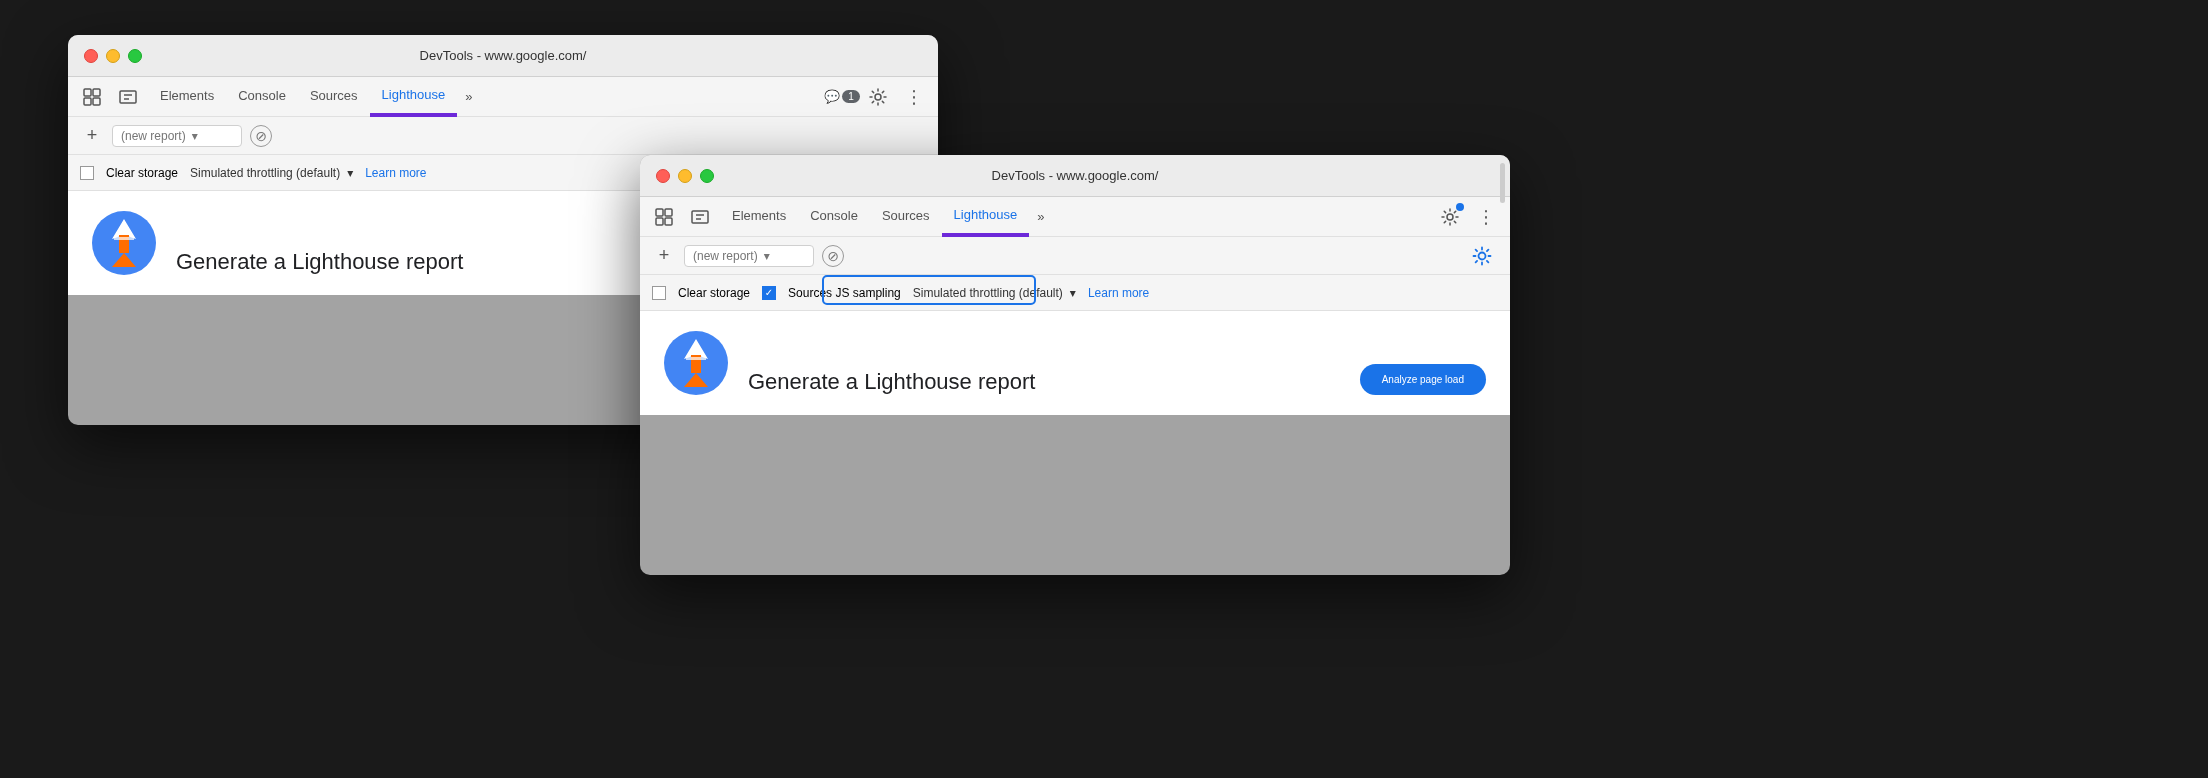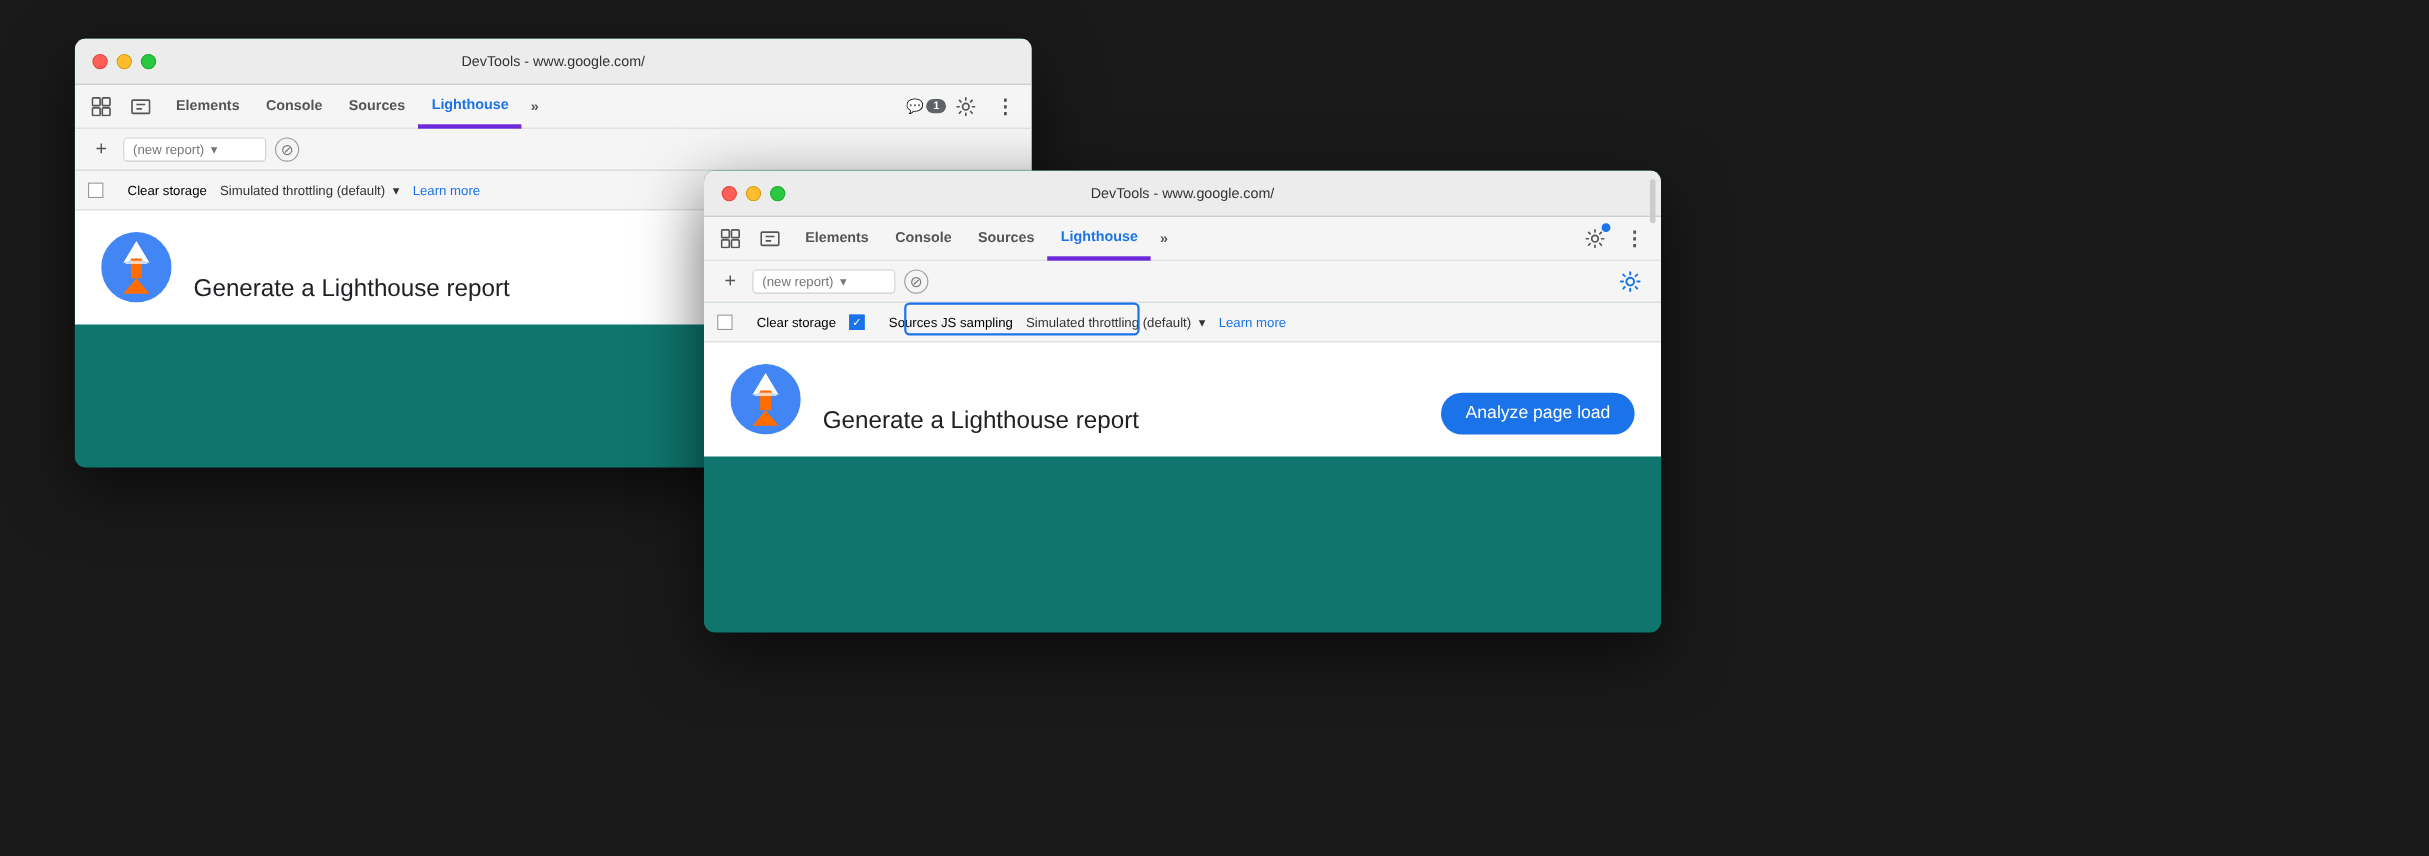--- a/index.html
+++ b/index.html
@@ -15,7 +15,7 @@
     
     .devtools-window {
       position: absolute;
-      background: #0f766e;
+      background: #a3a3a3;
       border-radius: 10px;
       box-shadow: 0 20px 60px rgba(0,0,0,0.6);
       overflow: hidden;

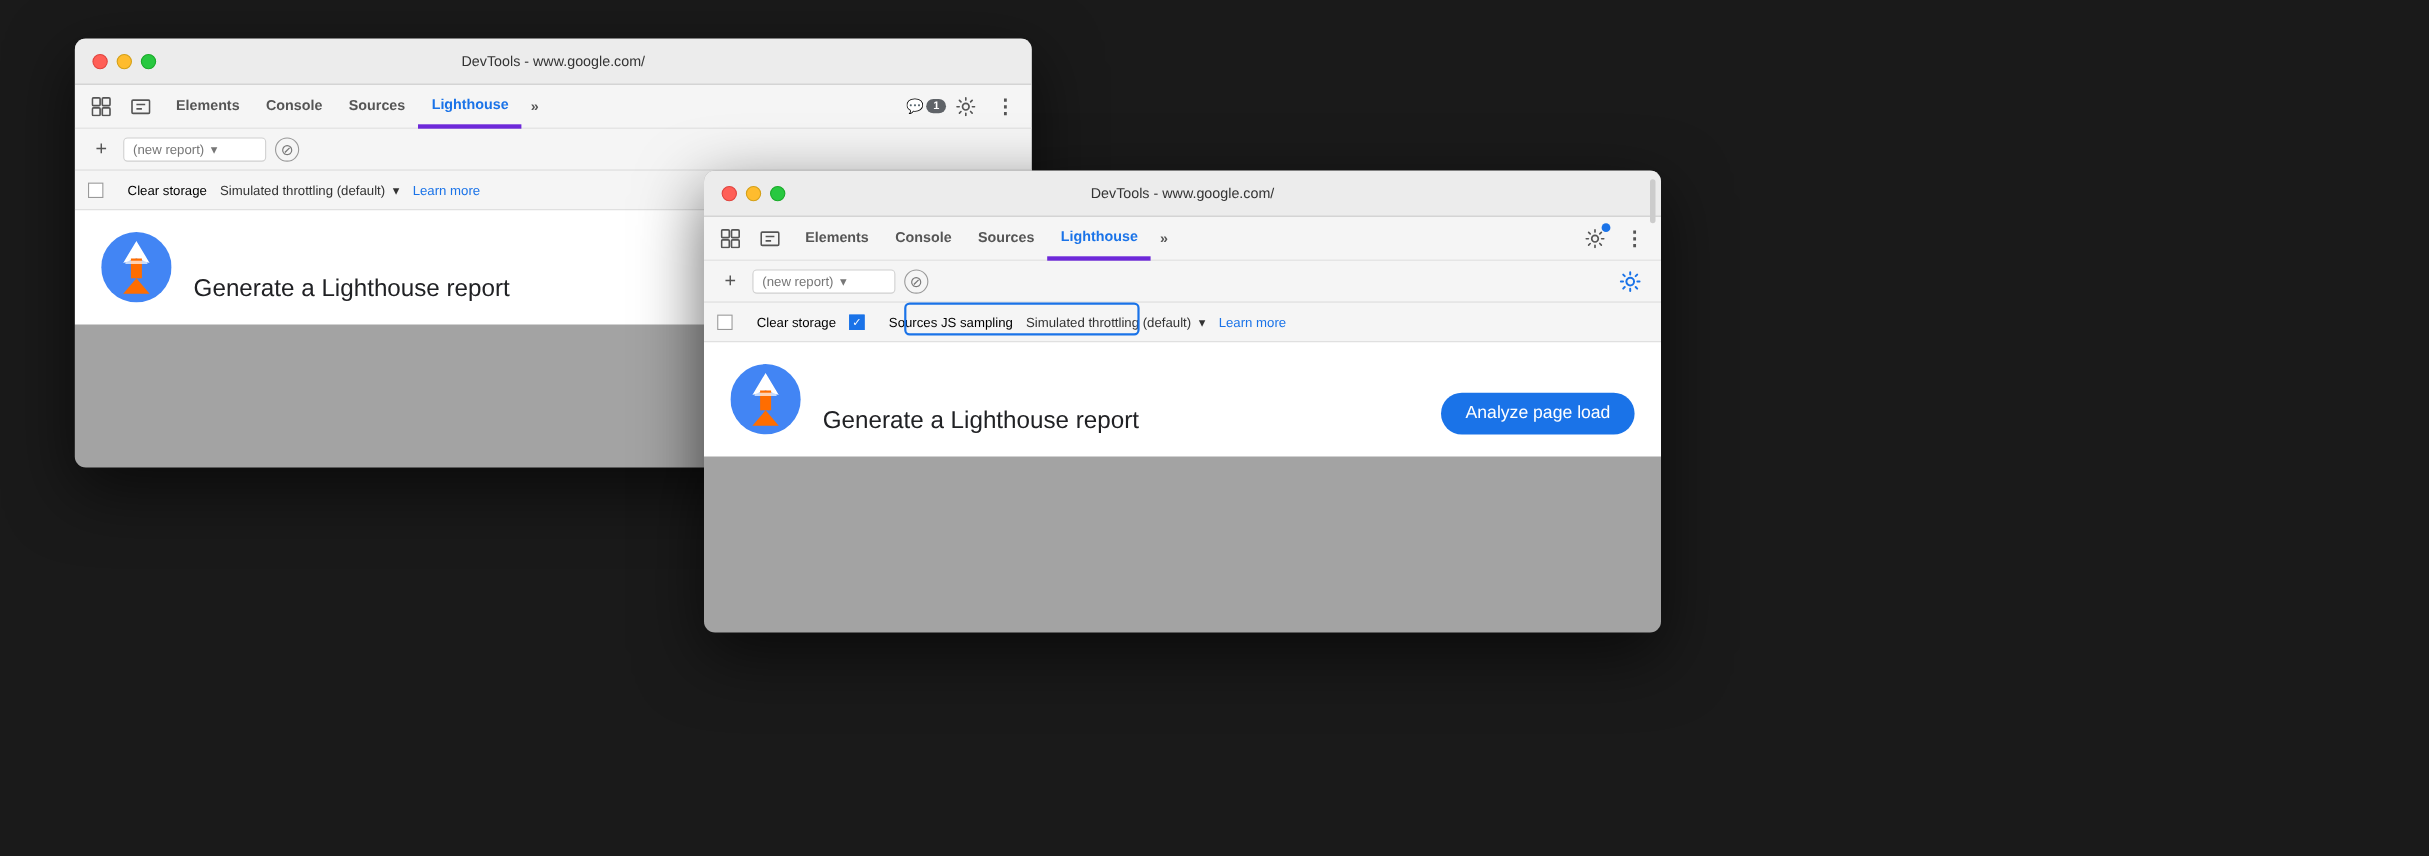--- a/index.html
+++ b/index.html
@@ -81,7 +81,6 @@
       padding: 0 8px;
       border-bottom: 1px solid #e0e0e0;
       gap: 0;
-      font-weight: bold;
     }
 
     .tab-icon {

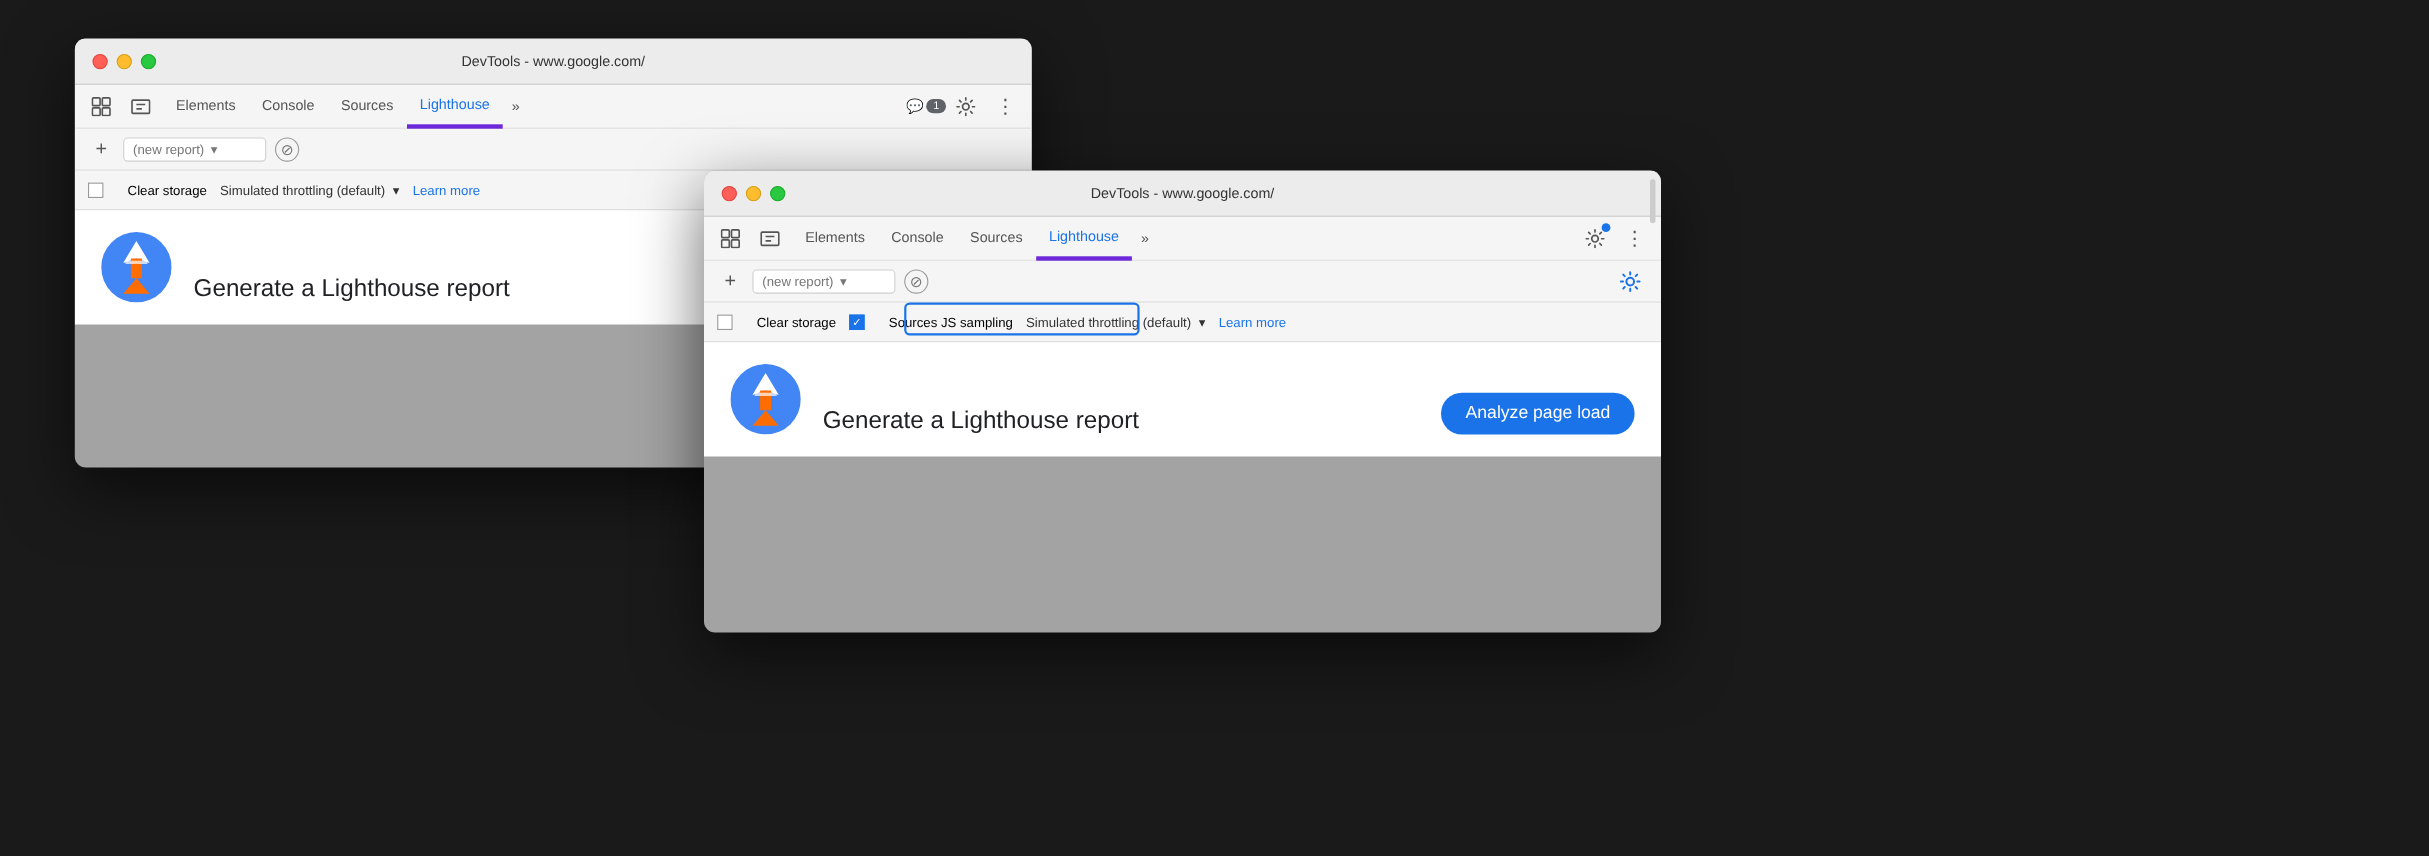--- a/index.html
+++ b/index.html
@@ -197,7 +197,7 @@
     .checkbox-item {
       display: flex;
       align-items: center;
-      gap: 22px;
+      gap: 12px;
     }
 
     .cb {

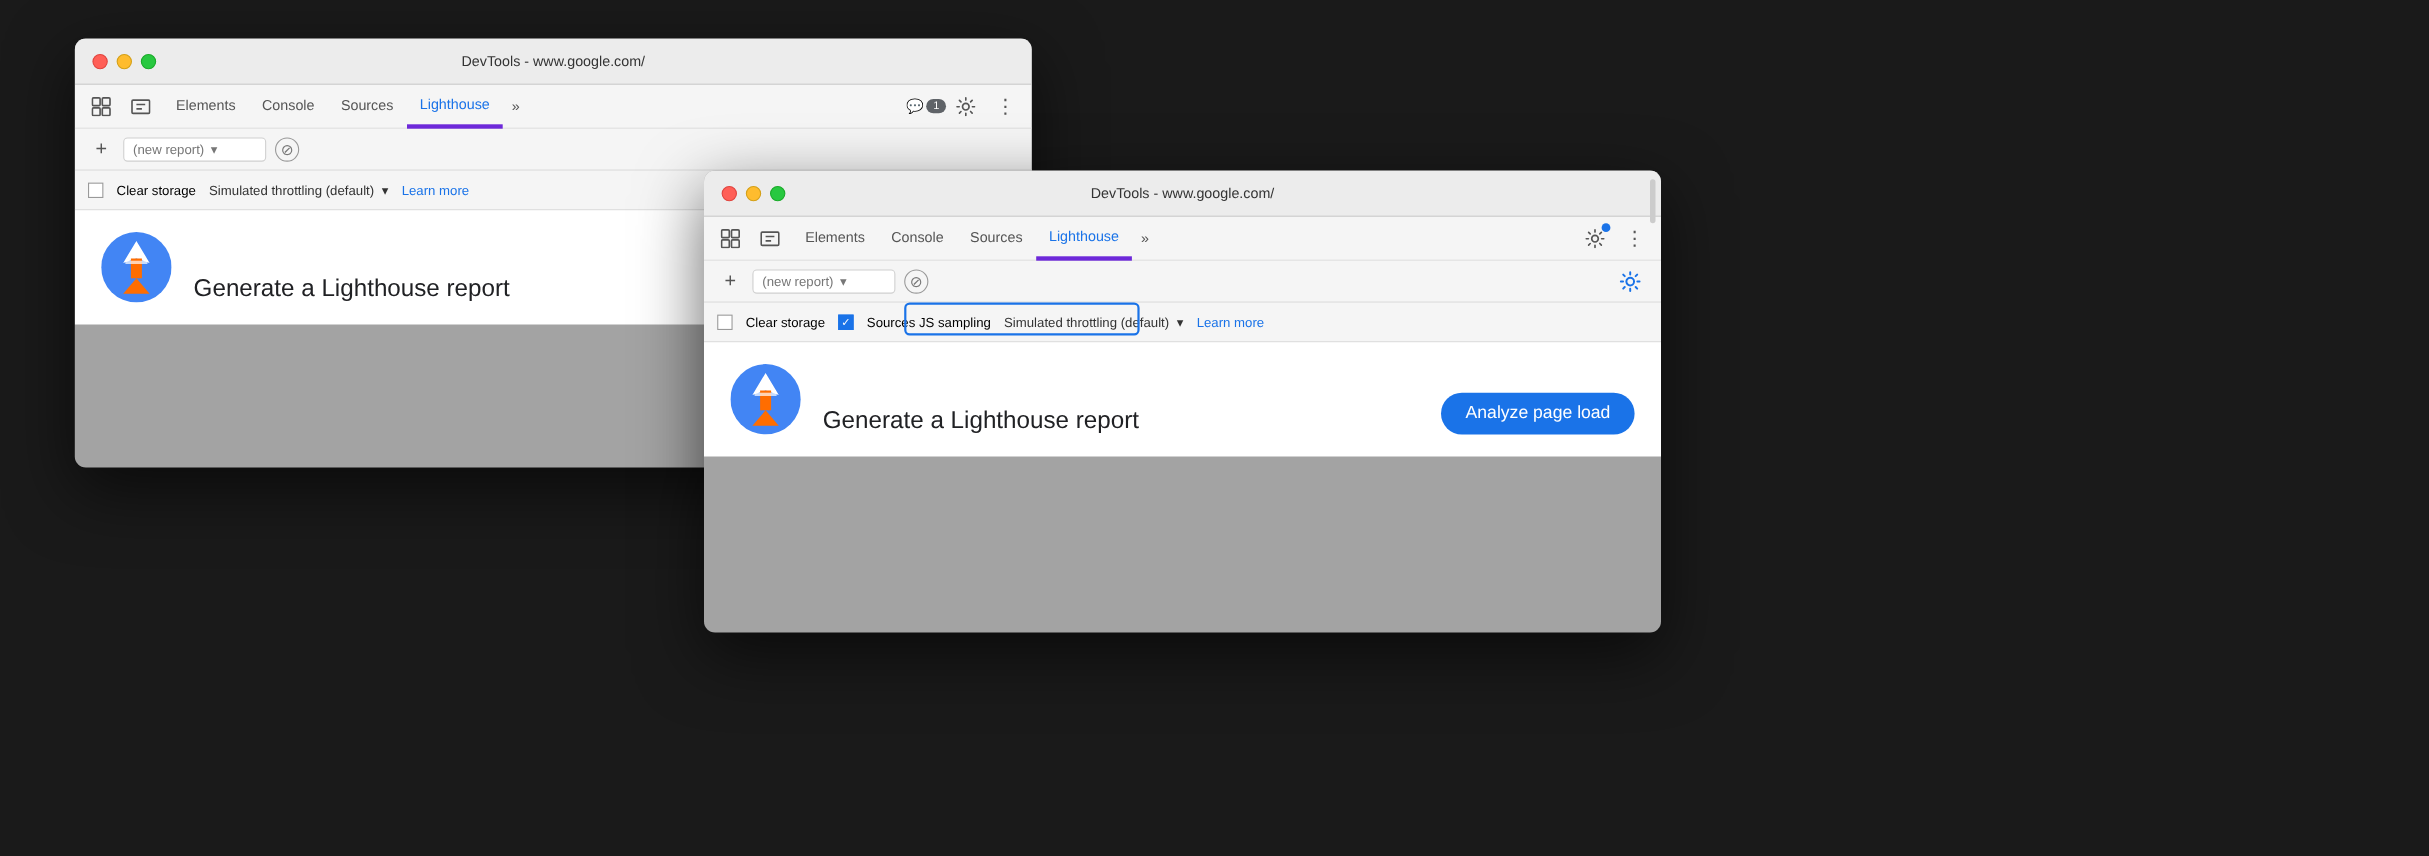--- a/index.html
+++ b/index.html
@@ -267,7 +267,7 @@
       border: none;
       border-radius: 20px;
       padding: 10px 22px;
-      font-size: 16px;
+      font-size: 10px;
       font-weight: 500;
       cursor: pointer;
       white-space: nowrap;

